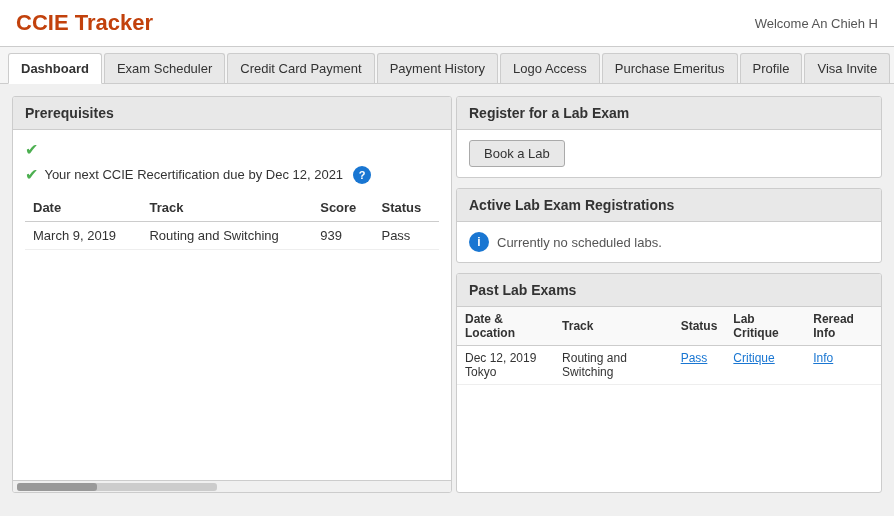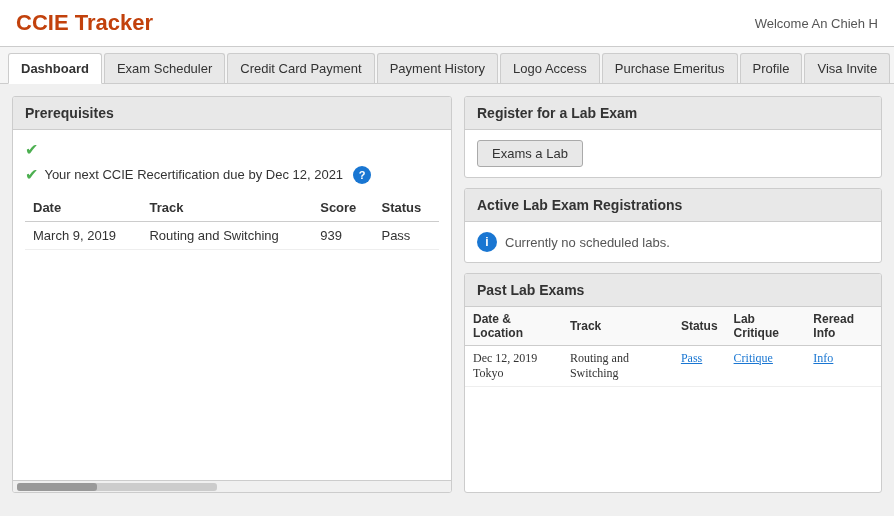--- a/index.html
+++ b/index.html
@@ -53,7 +53,7 @@
     
     .main-content {
       display: flex;
-      gap: 12px;
+      gap: 4px;
       padding: 12px;
       height: calc(516px - 95px);
     }

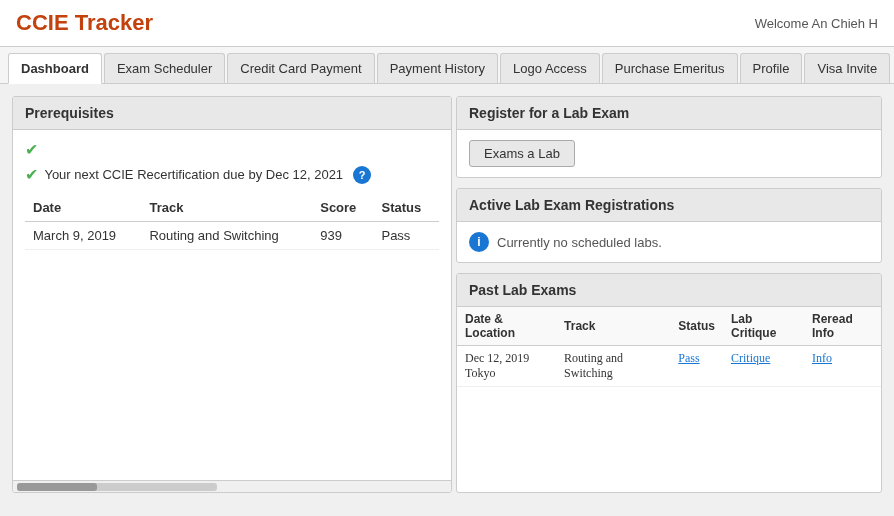--- a/index.html
+++ b/index.html
@@ -301,7 +301,7 @@
     <div class="right-box">
       <div class="section-header">Register for a Lab Exam</div>
       <div class="right-box-body">
-        <button class="book-lab-btn">Exams a Lab</button>
+        <button class="book-lab-btn">Book a Lab</button>
       </div>
     </div>
 

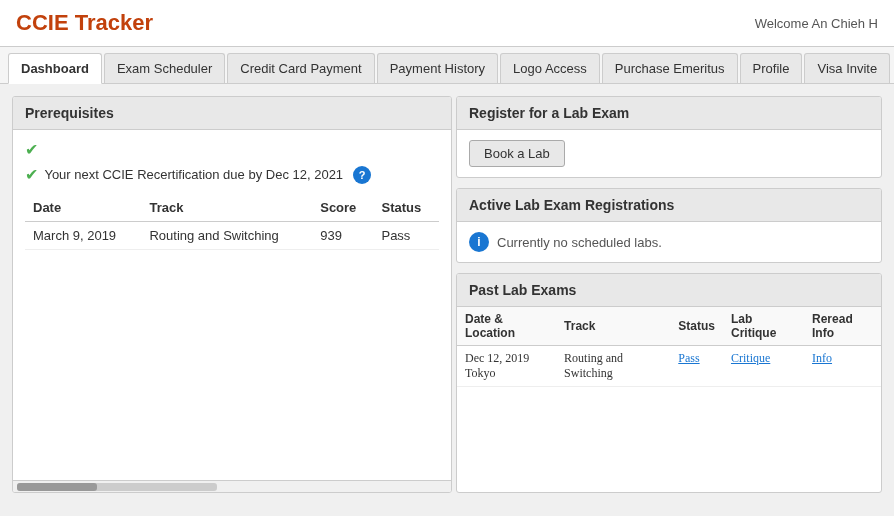--- a/index.html
+++ b/index.html
@@ -222,7 +222,6 @@
       border-bottom: 1px solid #eee;
       font-size: 12px;
       vertical-align: top;
-      font-family: Liberation Serif, serif;
     }
 
     .link-blue {

